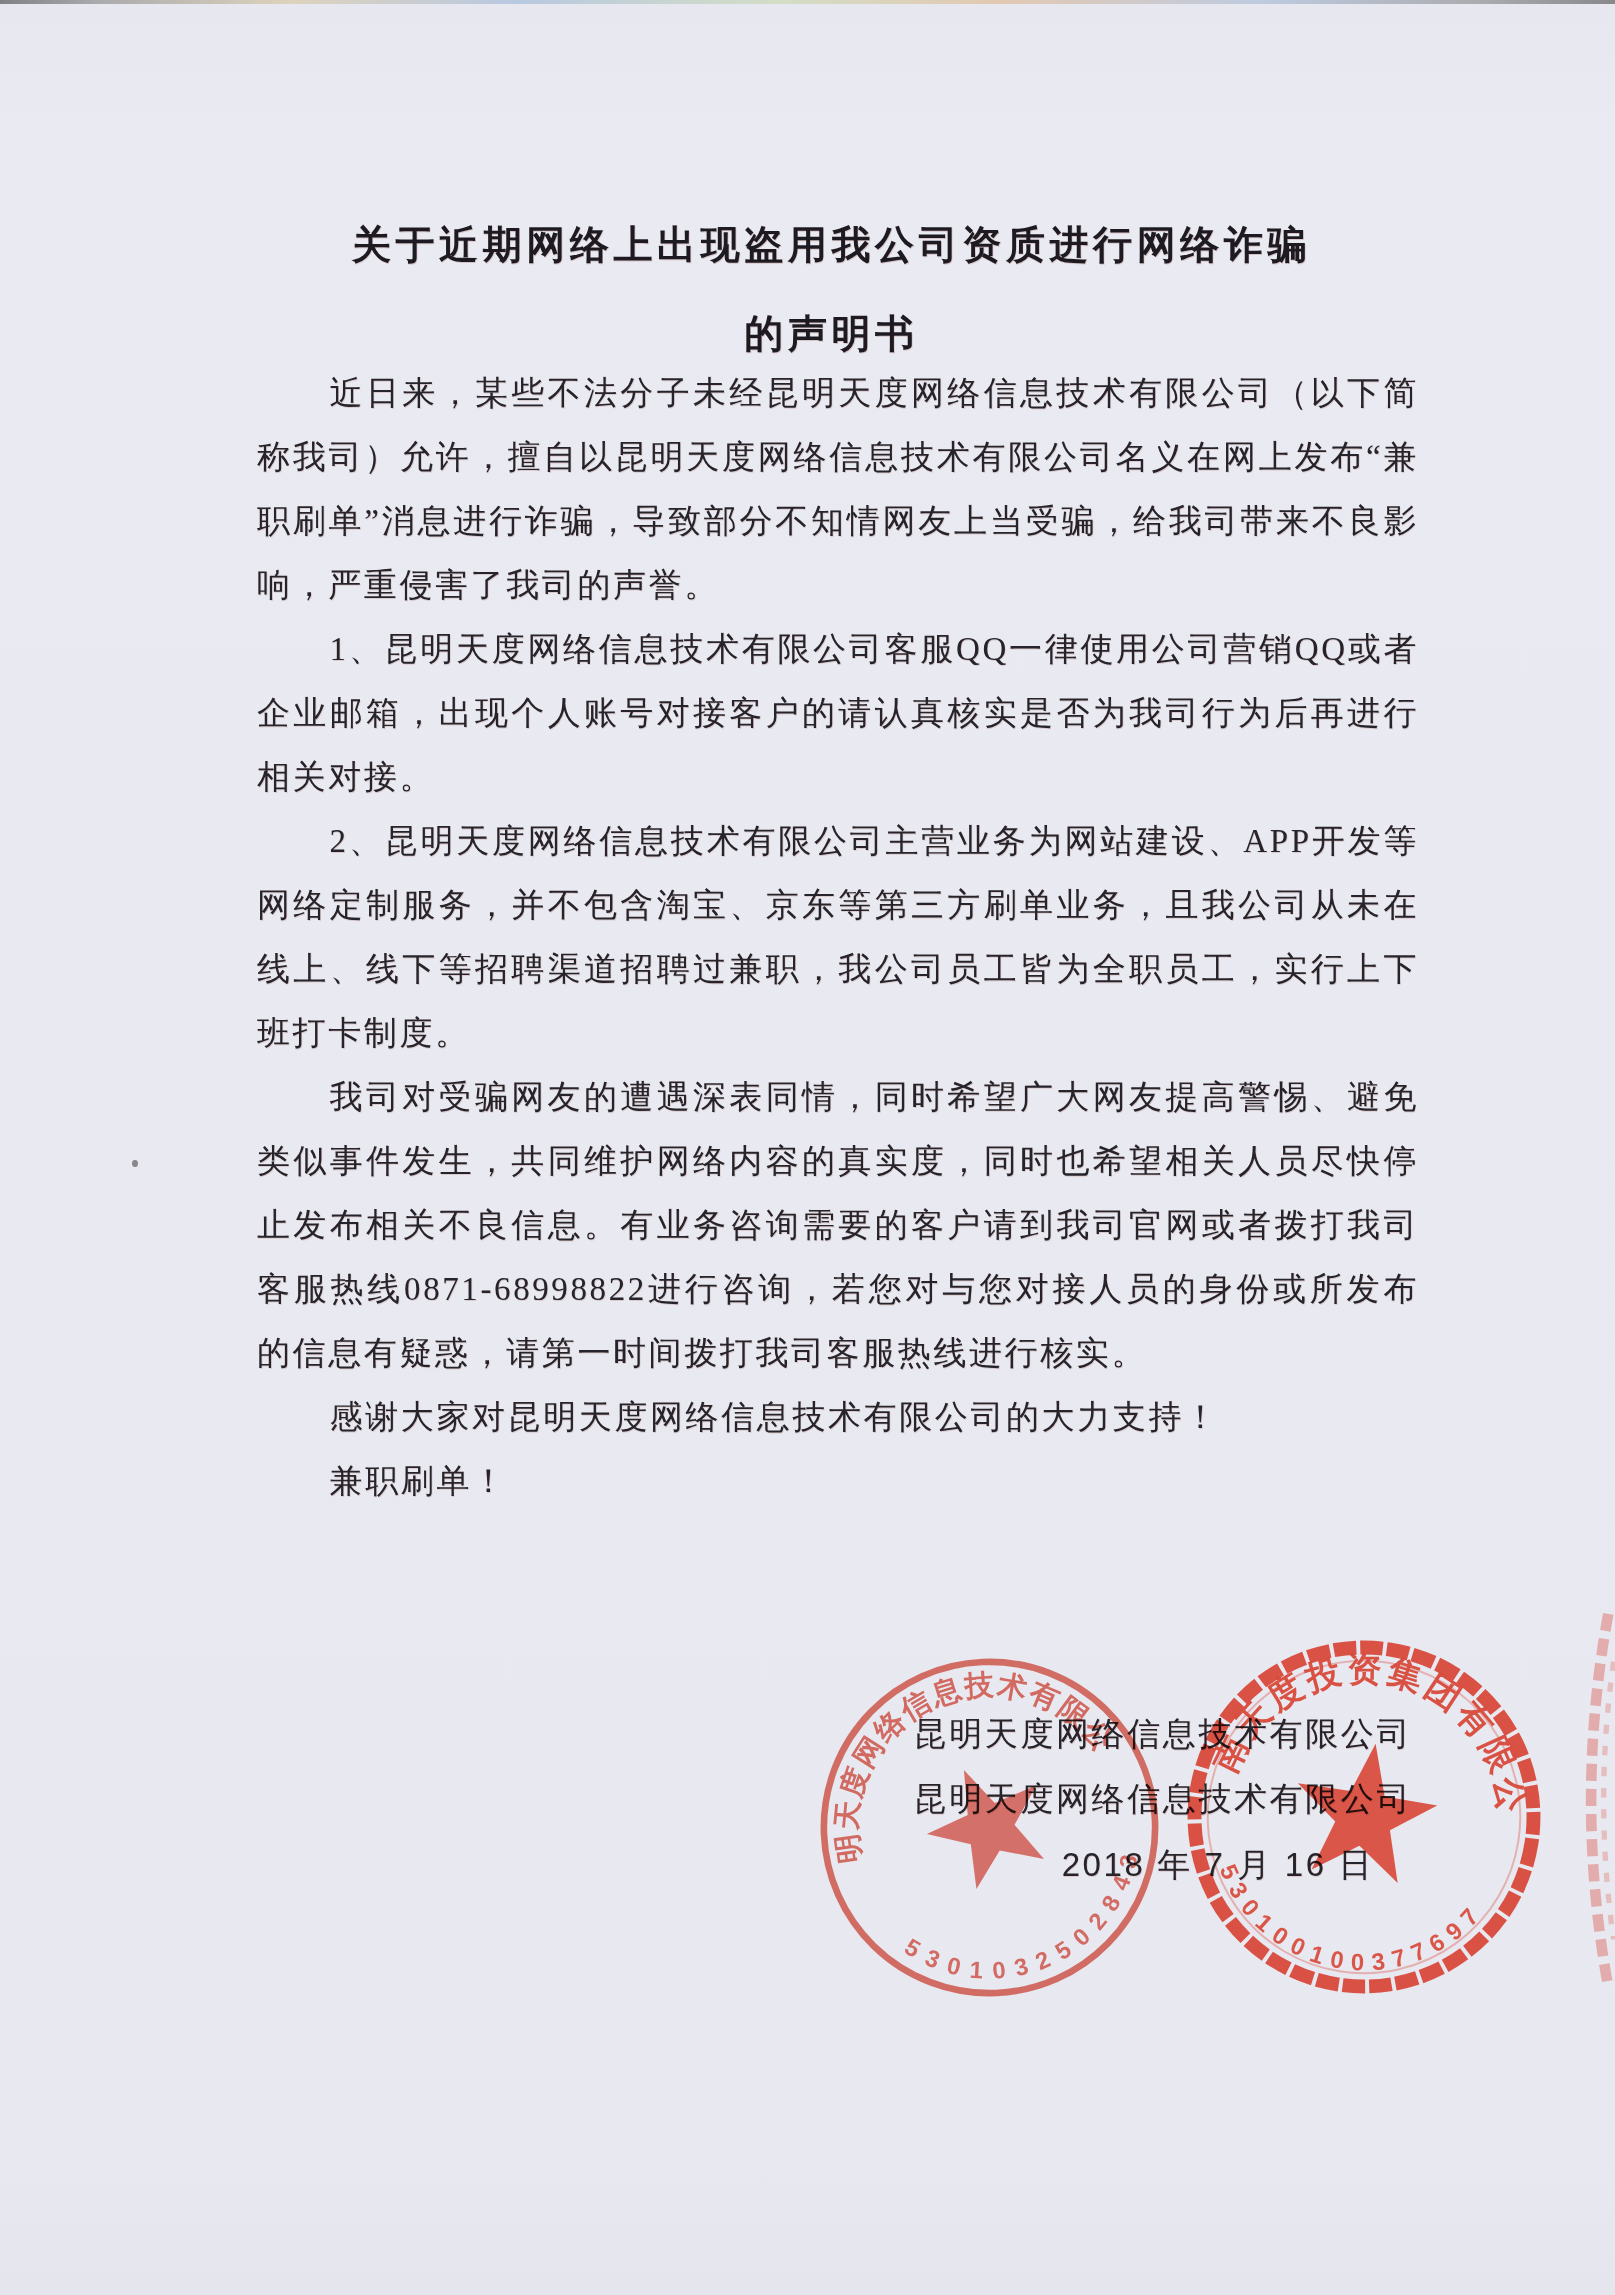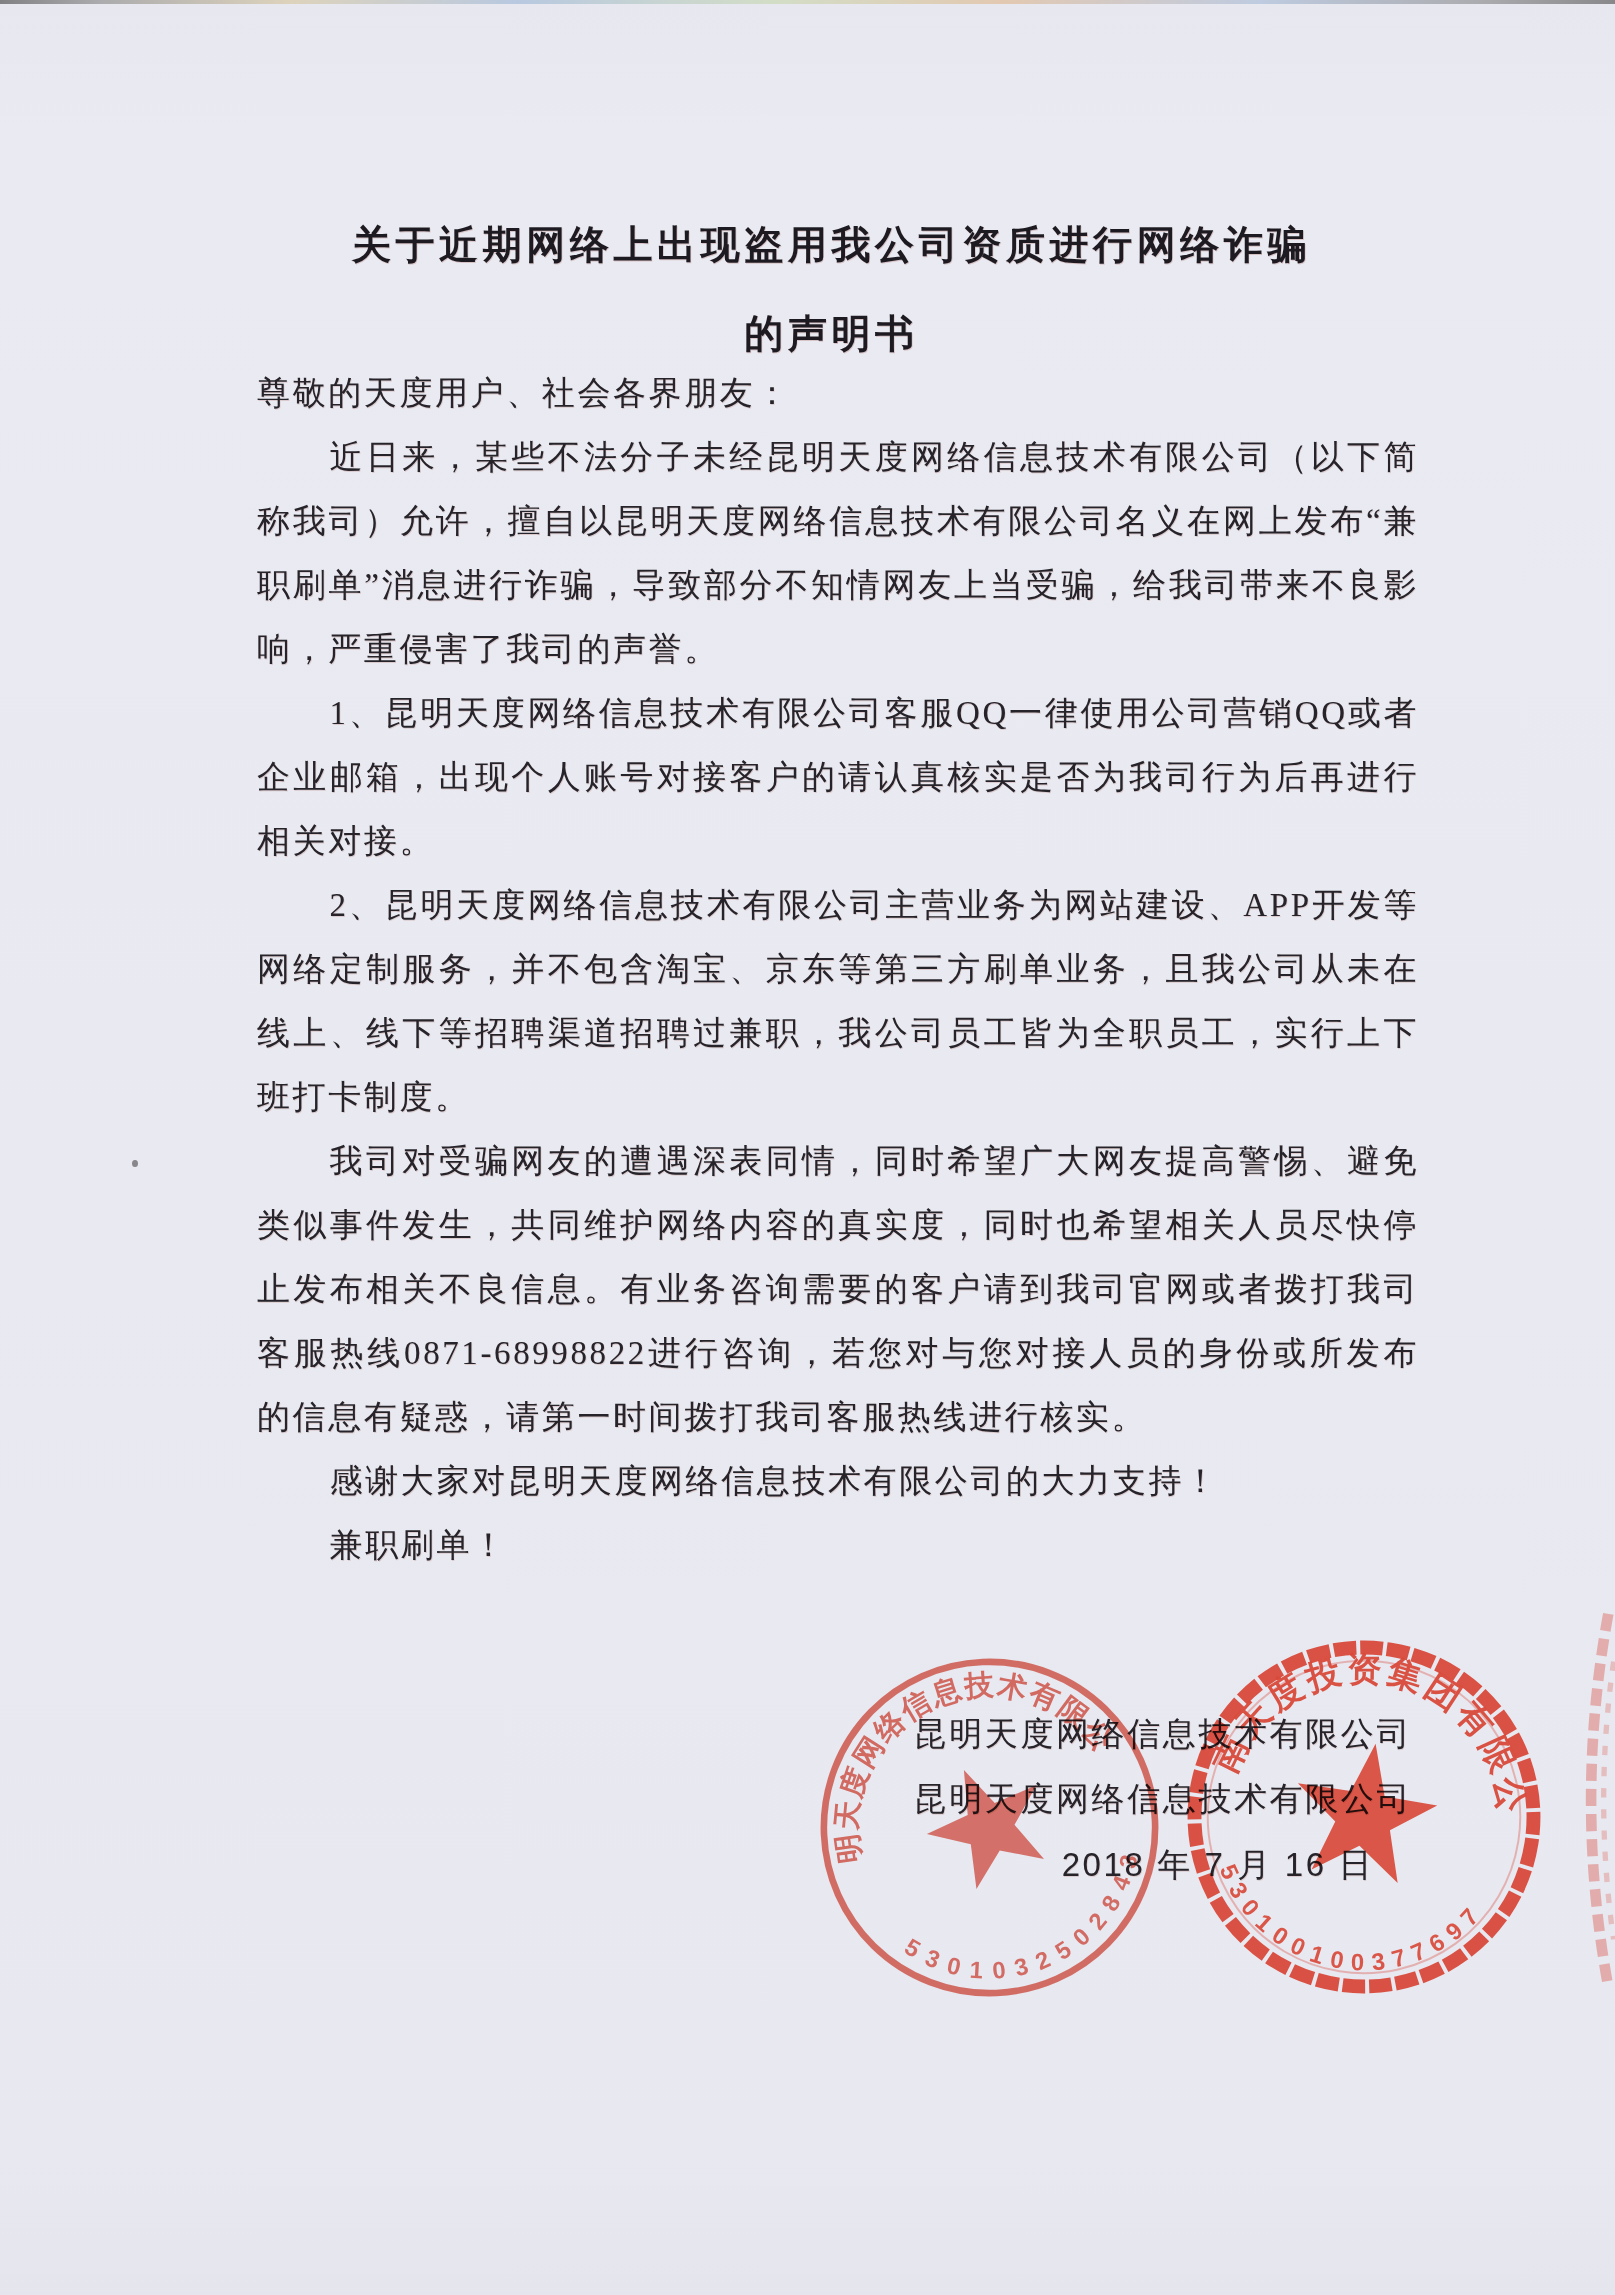--- a/index.html
+++ b/index.html
@@ -63,7 +63,6 @@
   <h1 class="t2">的声明书</h1>
 
   <div class="content">
-    <p>尊敬的天度用户、社会各界朋友：</p>
     <p class="indent">近日来，某些不法分子未经昆明天度网络信息技术有限公司（以下简称我司）允许，擅自以昆明天度网络信息技术有限公司名义在网上发布“兼职刷单”消息进行诈骗，导致部分不知情网友上当受骗，给我司带来不良影响，严重侵害了我司的声誉。</p>
     <p class="indent">1、昆明天度网络信息技术有限公司客服QQ一律使用公司营销QQ或者企业邮箱，出现个人账号对接客户的请认真核实是否为我司行为后再进行相关对接。</p>
     <p class="indent">2、昆明天度网络信息技术有限公司主营业务为网站建设、APP开发等网络定制服务，并不包含淘宝、京东等第三方刷单业务，且我公司从未在线上、线下等招聘渠道招聘过兼职，我公司员工皆为全职员工，实行上下班打卡制度。</p>

